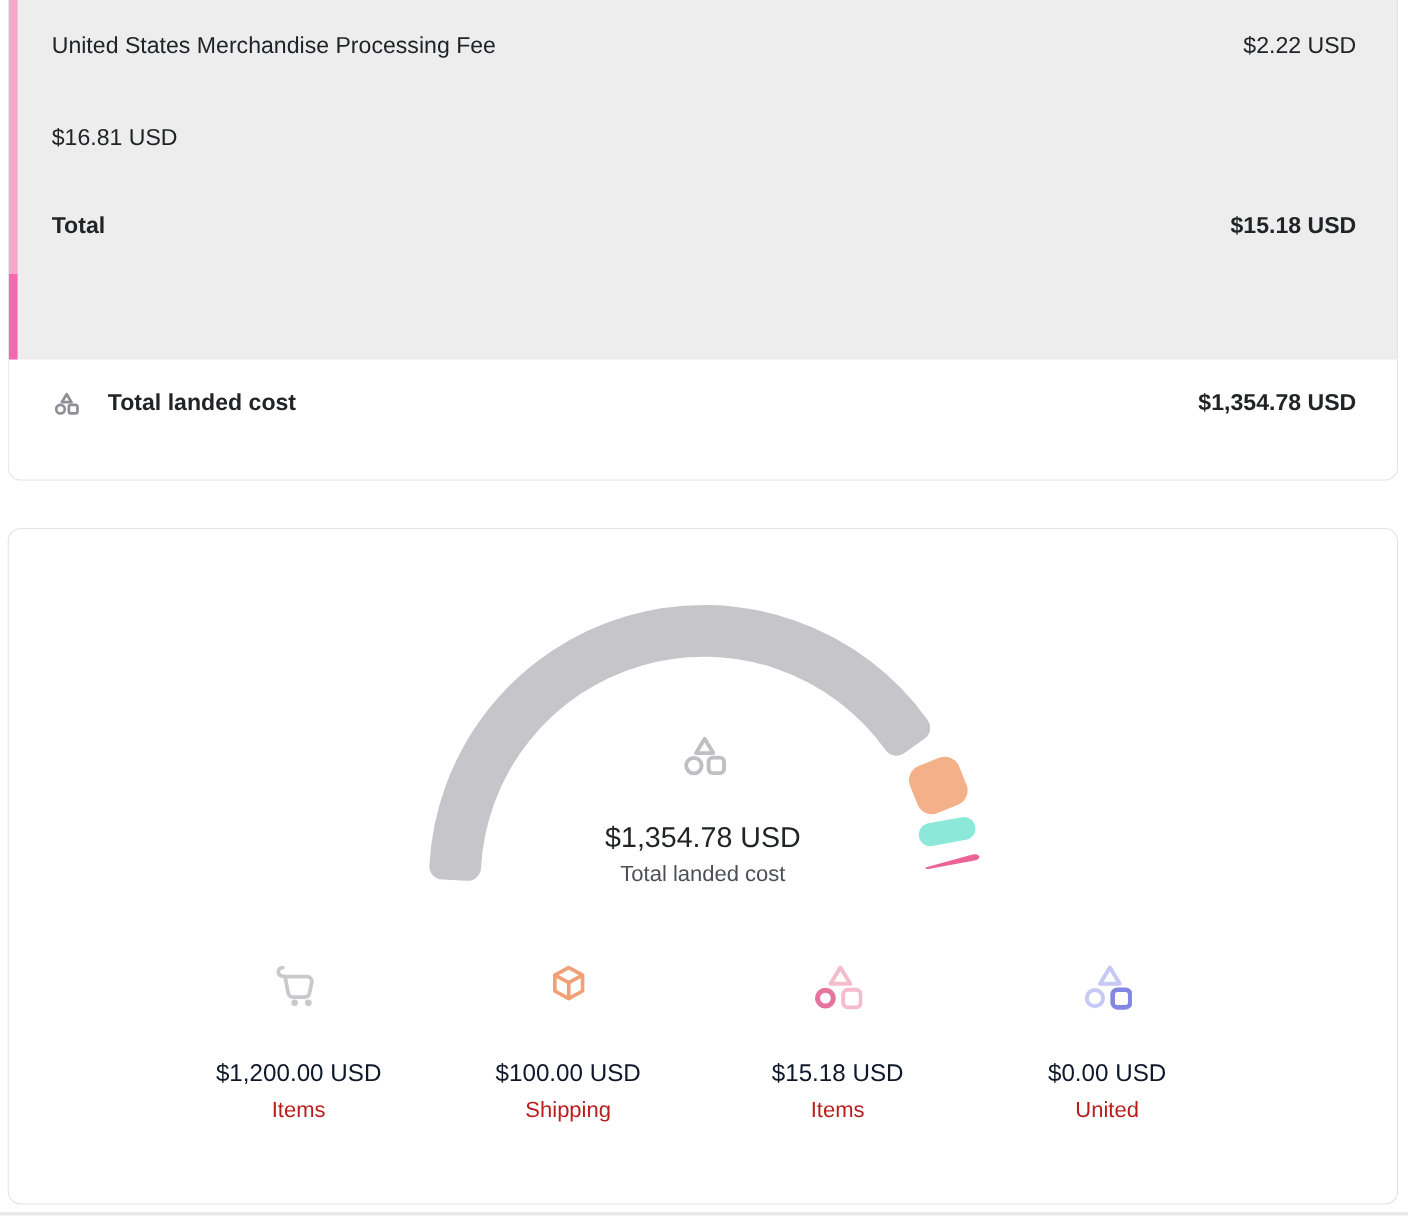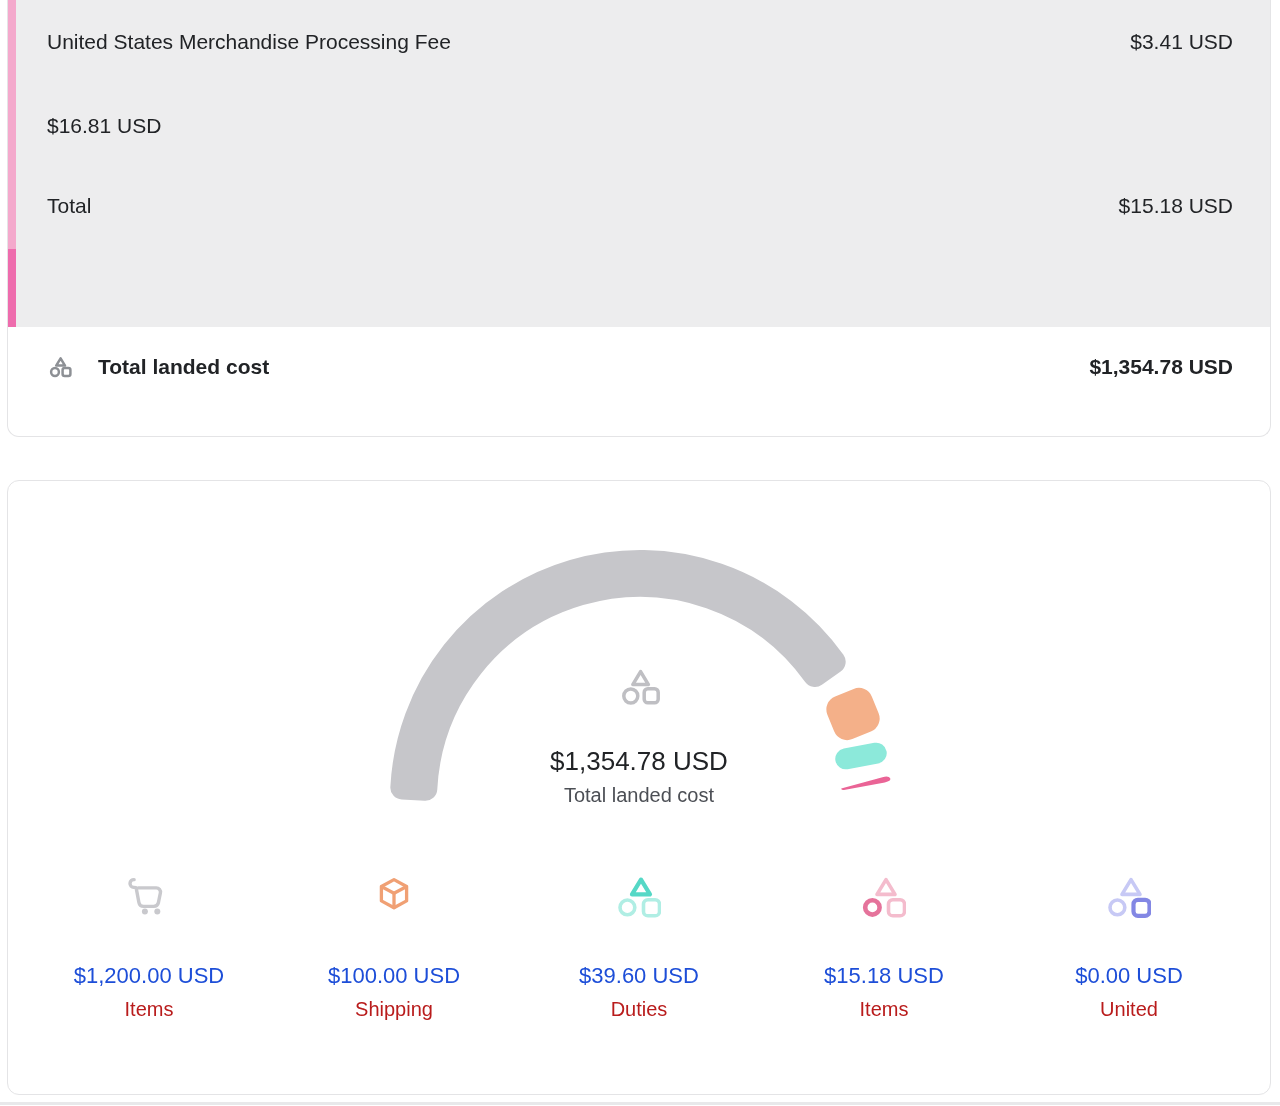--- a/index.html
+++ b/index.html
@@ -53,7 +53,7 @@
     <div class="rows">
       <div class="fee-row">
         <span>United States Merchandise Processing Fee</span>
-        <span>$3.41 USD</span>
+        <span>$2.22 USD</span>
       </div>
       <div class="fee-row">
         <span>$16.81 USD</span>

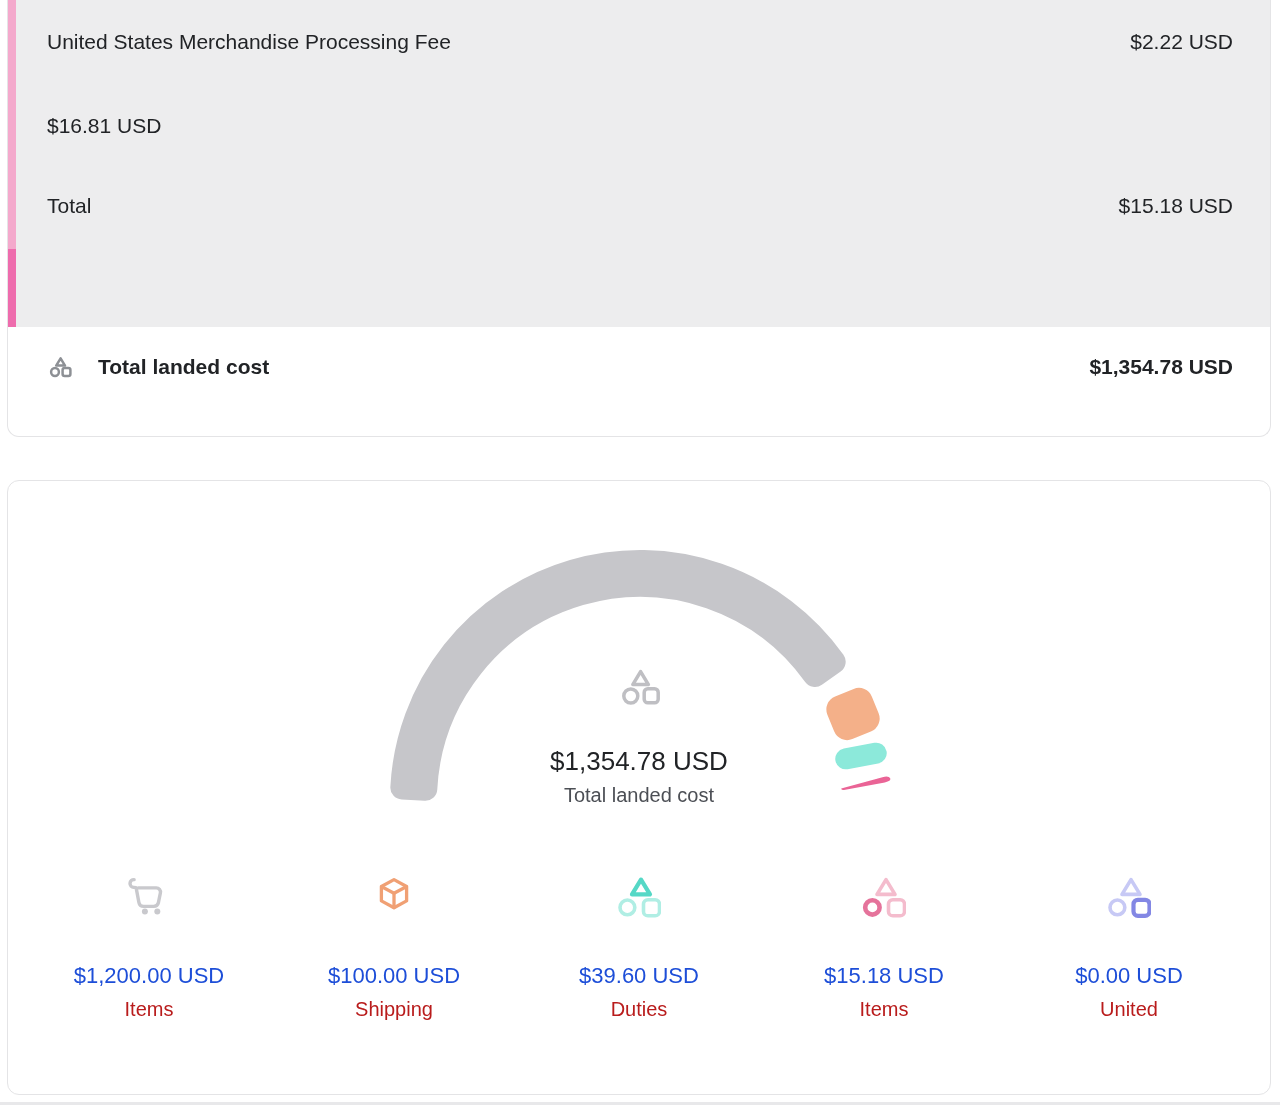--- a/index.html
+++ b/index.html
@@ -17,7 +17,7 @@
   .rows { position:absolute; left:0; top:0; right:0; }
   .fee-row { display:flex; align-items:center; justify-content:space-between;
     padding:0 37px 0 39px; font-size:21px; height:84px; }
-  .fee-row.total { height:75px; font-weight:400; }
+  .fee-row.total { height:75px; font-weight:700; }
   .landed-row { position:absolute; left:0; top:327px; right:0; height:79px;
     display:flex; align-items:center; padding:0 37px 0 40px; background:#ffffff; }
   .landed-row .lbl { font-size:21px; font-weight:700; margin-left:26px; }

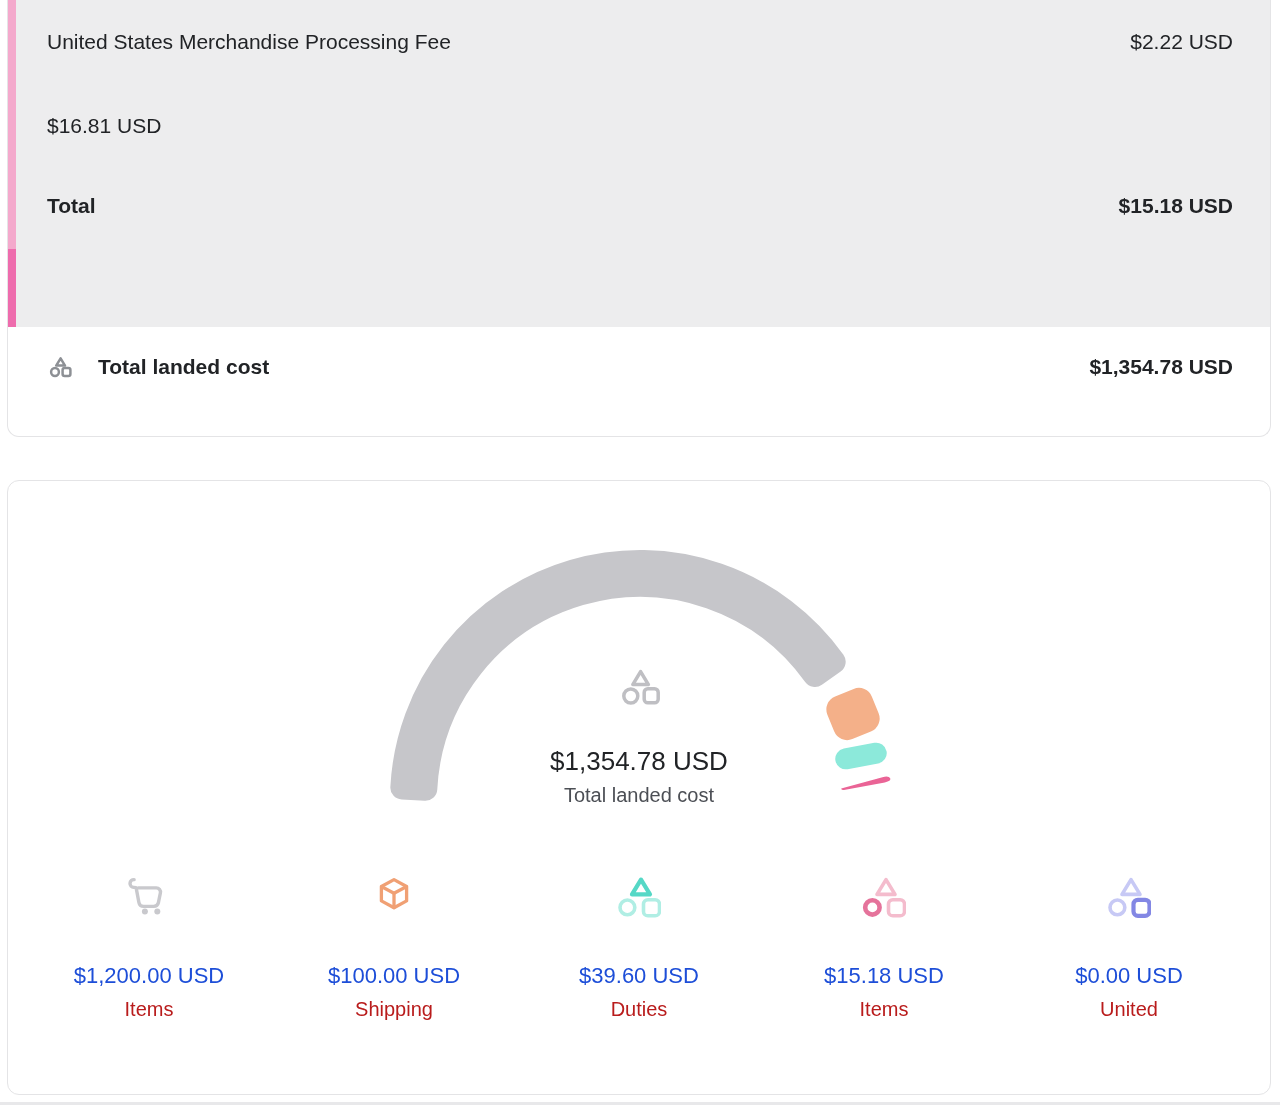--- a/index.html
+++ b/index.html
@@ -35,7 +35,7 @@
   .legend { position:absolute; left:0; top:394px; width:100%;
     display:flex; justify-content:center; }
   .legend-item { width:245px; display:flex; flex-direction:column; align-items:center; }
-  .legend-value { margin-top:44px; font-size:22px; color:#1d4ed8; line-height:26px; }
+  .legend-value { margin-top:44px; font-size:22px; color:#0f172a; line-height:26px; }
   .legend-label { margin-top:8px; font-size:20px; color:#b91c1c; line-height:24px; }
 
   .bottom-divider { position:absolute; left:0; top:1102px; width:1280px; height:3px; background:#e8e8ea; }

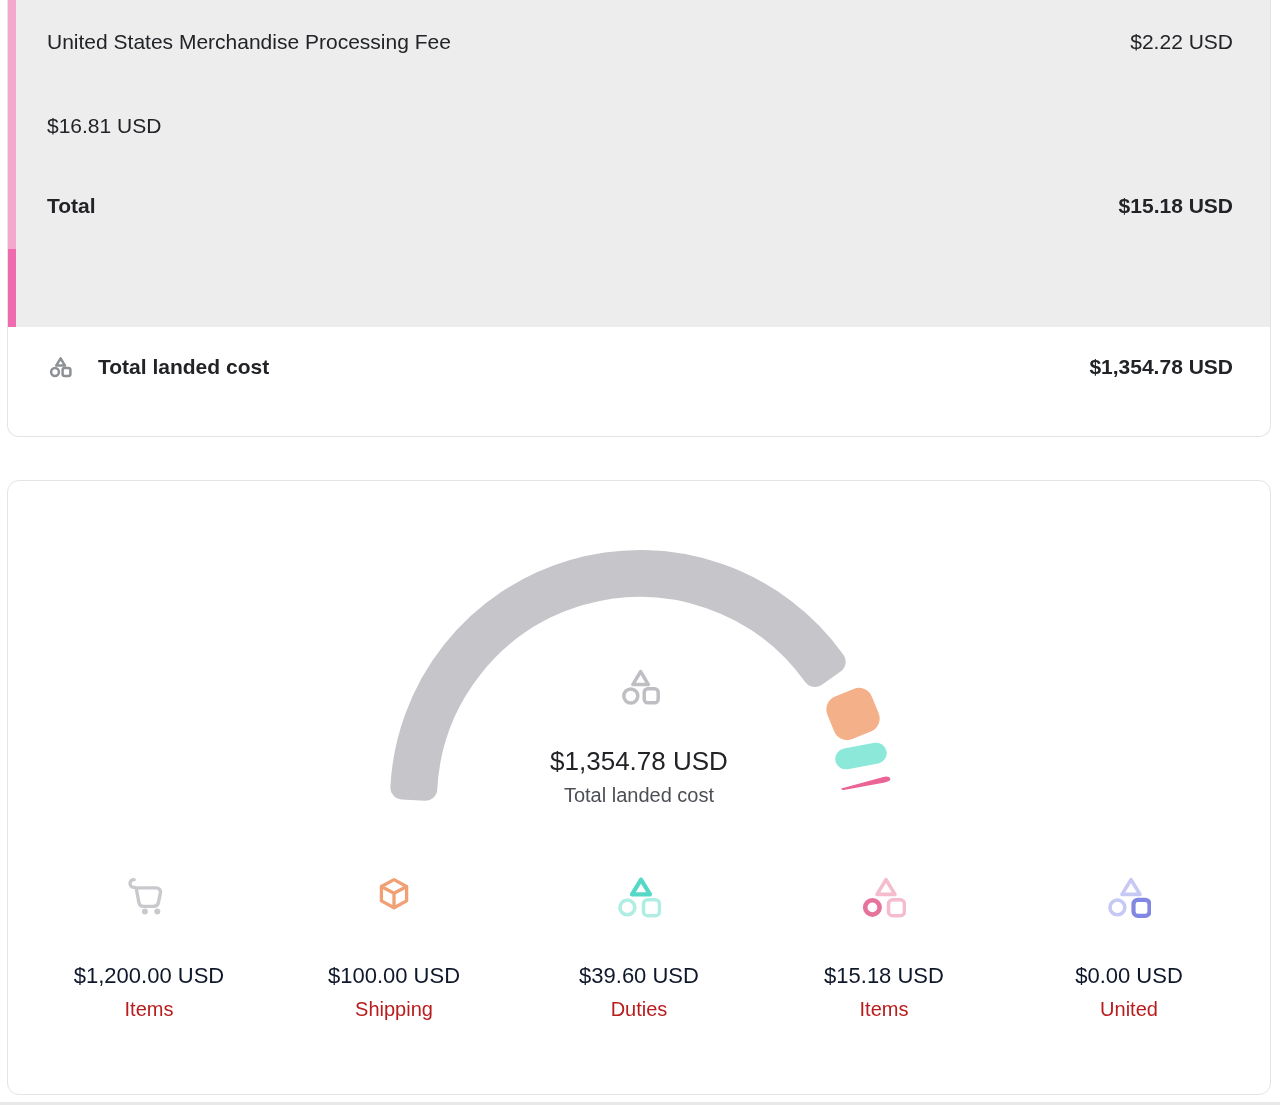--- a/index.html
+++ b/index.html
@@ -133,17 +133,6 @@
         <div class="legend-label">Shipping</div>
       </div>
 
-      <div class="legend-item">
-        <svg width="44" height="44" viewBox="0 0 44 44">
-          <g fill="none" stroke-linejoin="round">
-            <path d="M24 4.6 L33 19.4 H15 Z" stroke="#55d8c6" stroke-width="4.2"></path>
-            <circle cx="10.4" cy="32.4" r="7.4" stroke="#b0eee4" stroke-width="3.6"></circle>
-            <rect x="26.5" y="24.8" width="16" height="16" rx="4.4" stroke="#b0eee4" stroke-width="3.6"></rect>
-          </g>
-        </svg>
-        <div class="legend-value">$39.60 USD</div>
-        <div class="legend-label">Duties</div>
-      </div>
 
       <div class="legend-item">
         <svg width="44" height="44" viewBox="0 0 44 44">

